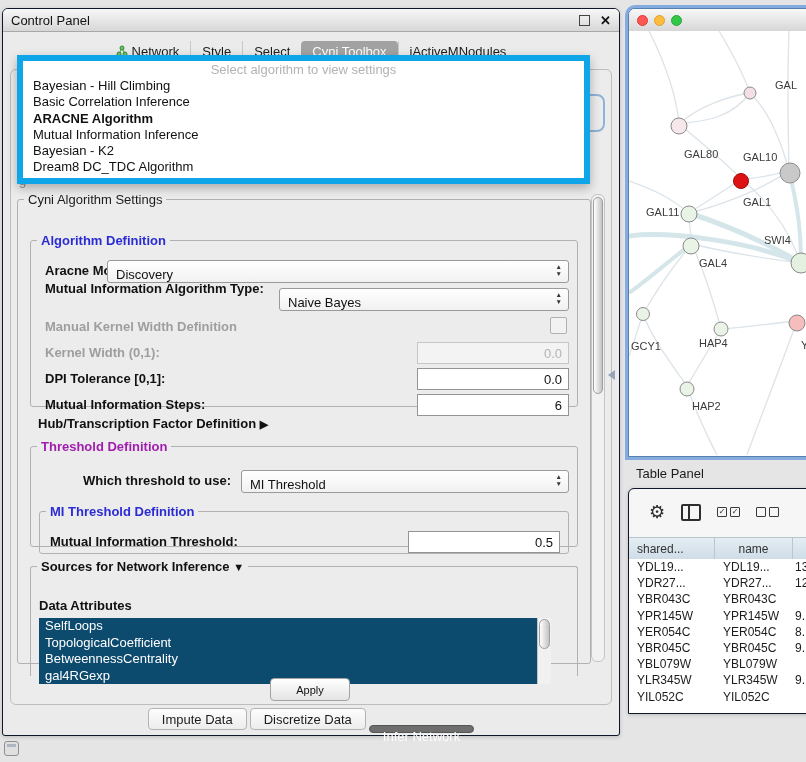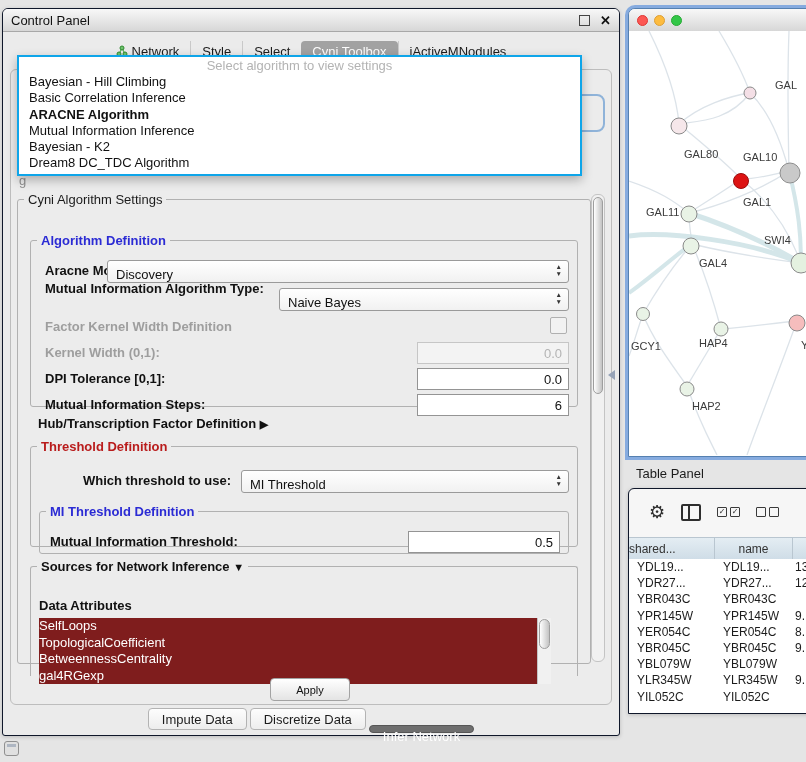--- a/index.html
+++ b/index.html
@@ -75,7 +75,7 @@
   .tp-cell{padding-left:8px;box-sizing:border-box;white-space:nowrap;overflow:hidden;}
 
   
-  #algo-popup{position:absolute;left:17px;top:55px;width:561px;height:117px;background:#fff;border:2px solid #0ea5e9;box-shadow:0 4px 10px rgba(0,0,0,.28);z-index:60;font-size:13px;}
+  #algo-popup{position:absolute;left:17px;top:55px;width:561px;height:117px;background:#fff;border:6px solid #0ea5e9;box-shadow:0 4px 10px rgba(0,0,0,.28);z-index:60;font-size:13px;}
   #algo-popup .placeholder{color:#b3b3b3;text-align:center;height:16px;line-height:16px;margin-top:1px;}
   #algo-popup .opt{height:16.3px;line-height:16.3px;padding-left:10px;color:#111;white-space:nowrap;}
   #algo-popup .opt.selected{font-weight:bold;}

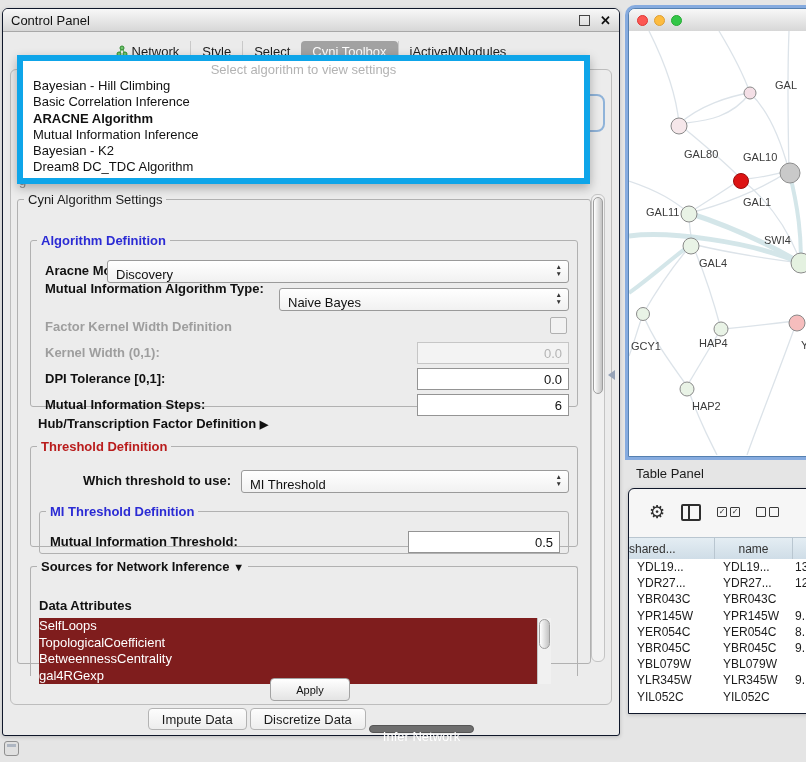--- a/index.html
+++ b/index.html
@@ -154,7 +154,7 @@
               </span>
           </div>
 
-          <span class="label disabled" style="left:14px;top:71px;">Factor Kernel Width Definition</span>
+          <span class="label disabled" style="left:14px;top:71px;">Manual Kernel Width Definition</span>
           <span class="checkbox" style="right:10px;top:69px;"></span>
 
           <span class="label disabled" style="left:14px;top:97px;">Kernel Width (0,1):</span>

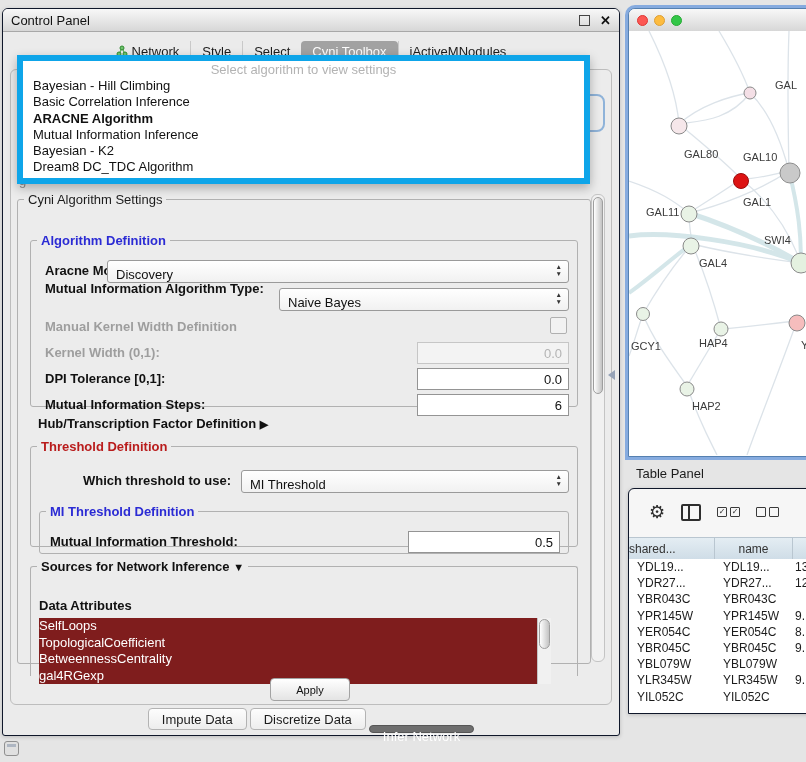--- a/index.html
+++ b/index.html
@@ -28,7 +28,7 @@
   fieldset{position:absolute;border:1px solid #b1b1b1;border-radius:3px;margin:0;padding:0;background:transparent;}
   legend{font-size:13px;padding:0 4px;margin-left:6px;color:#1c1c1c;white-space:nowrap;}
   legend.blue{color:#2b2bd4;font-weight:bold;}
-  legend.green{color:#b91c1c;font-weight:bold;}
+  legend.green{color:#a21caf;font-weight:bold;}
   legend.bold{font-weight:bold;color:#111;}
 
   .label{position:absolute;font-size:13px;font-weight:bold;color:#111;white-space:nowrap;}

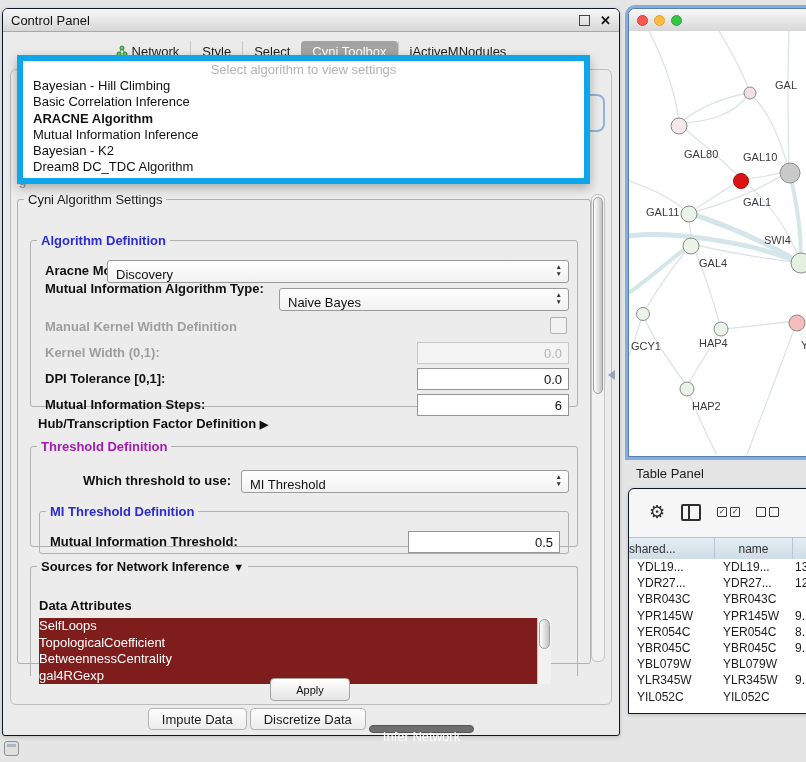--- a/index.html
+++ b/index.html
@@ -69,7 +69,7 @@
   .cb-pair{display:flex;gap:3px;}
   .cb{width:8px;height:8px;border:1.5px solid #3a3a3a;border-radius:1px;position:relative;font-size:8px;line-height:8px;color:#2e2e2e;text-align:center;}
   .tp-header{position:absolute;left:0;top:48px;right:0;height:21px;display:flex;background:linear-gradient(#e4edf3,#cfdde7);border-top:1px solid #b9c6d0;border-bottom:1px solid #b9c6d0;font-size:12px;color:#333;}
-  .tp-hcell{border-right:1px solid #b9c6d0;display:flex;align-items:center;box-sizing:border-box;white-space:nowrap;overflow:hidden;}
+  .tp-hcell{border-right:1px solid #b9c6d0;display:flex;align-items:center;padding-left:8px;box-sizing:border-box;white-space:nowrap;overflow:hidden;}
   .tp-rows{position:absolute;left:0;top:70px;right:0;bottom:0;background:#fff;overflow:hidden;font-size:12px;color:#1c1c1c;}
   .tp-row{display:flex;height:16.2px;align-items:center;}
   .tp-cell{padding-left:8px;box-sizing:border-box;white-space:nowrap;overflow:hidden;}

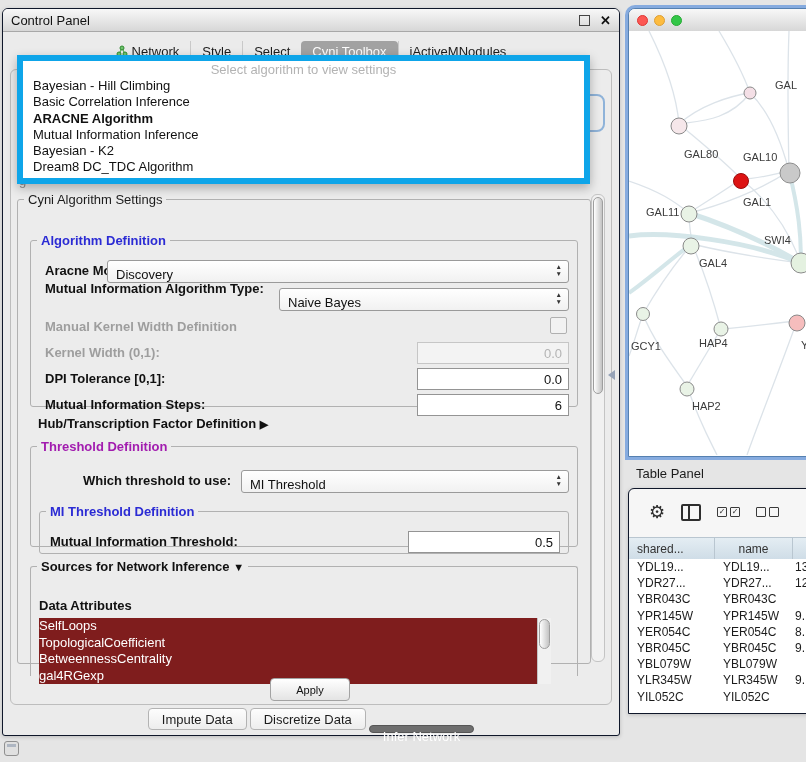--- a/index.html
+++ b/index.html
@@ -45,7 +45,7 @@
   .scroll-thumb{position:absolute;left:1px;right:1px;background:linear-gradient(90deg,#ffffff,#c3c3c3);border:1px solid #9e9e9e;border-radius:6px;}
 
   .attr-list{position:absolute;background:#fff;overflow:hidden;}
-  .attr-item{height:16.5px;line-height:16.5px;background:#7f1d1d;color:#fff;font-size:13px;width:calc(100% - 13px);box-sizing:border-box;white-space:nowrap;}
+  .attr-item{height:16.5px;line-height:16.5px;background:#0c4a6e;color:#fff;font-size:13px;padding-left:6px;width:calc(100% - 13px);box-sizing:border-box;white-space:nowrap;}
   .attr-list .scrollbar-v{top:0;right:0;bottom:0;width:13px;border-radius:0;border-width:0 0 0 1px;}
 
   .apply-btn{position:absolute;height:21px;border:1px solid #a3a3a3;border-radius:4px;background:linear-gradient(#ffffff,#e4e4e4);font-size:11px;color:#111;display:flex;align-items:center;justify-content:center;}

